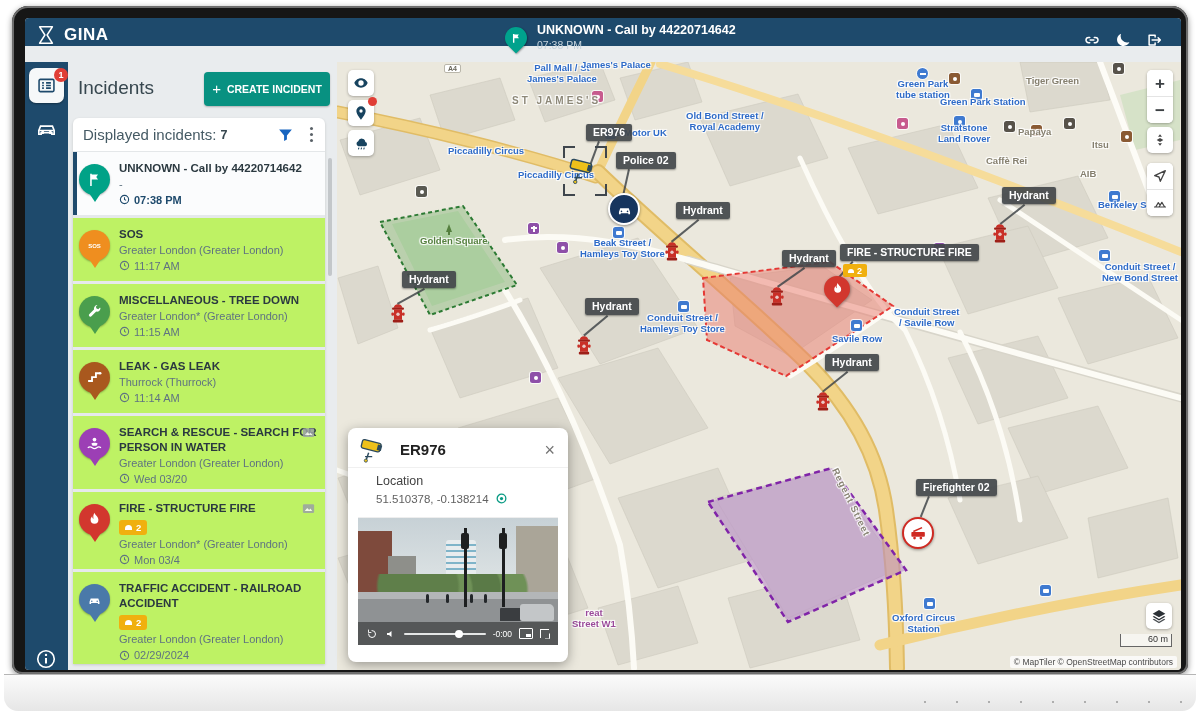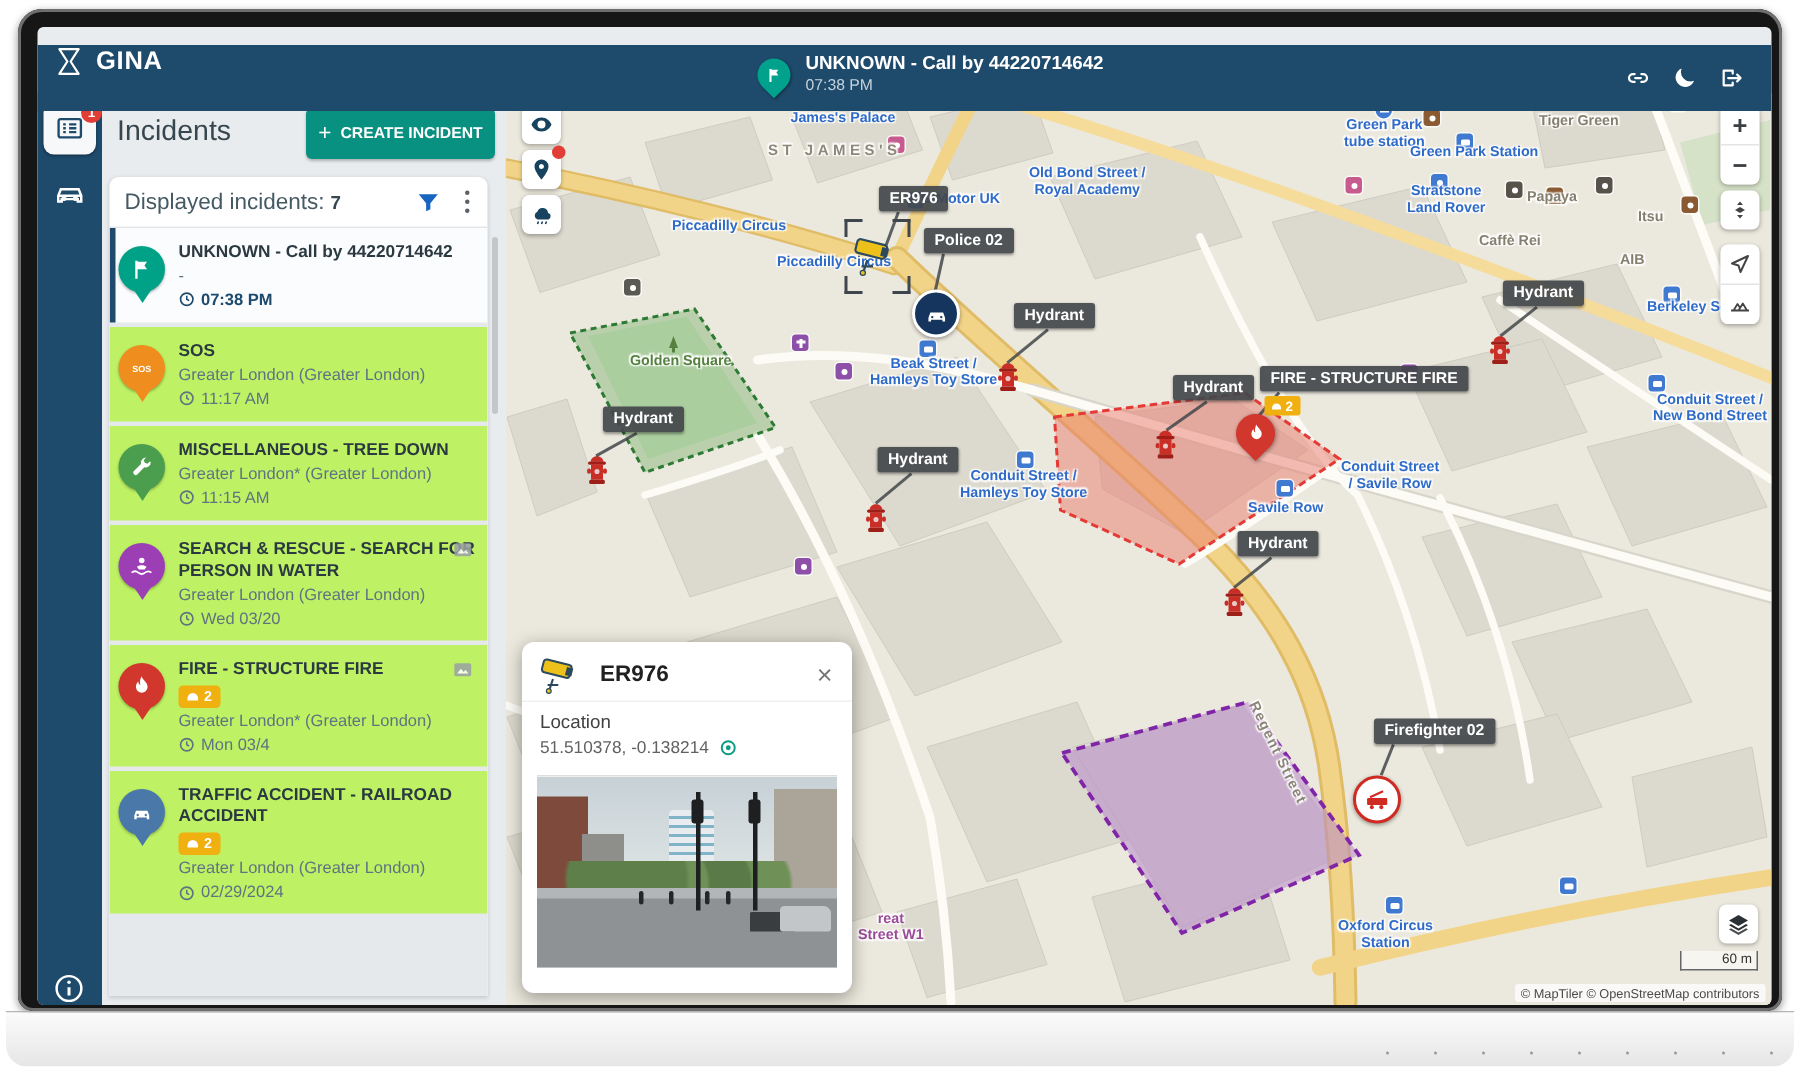--- a/index.html
+++ b/index.html
@@ -11,7 +11,7 @@
   .chin-dots i{width:2px;height:2px;border-radius:50%;background:#9a9a9a;}
   .screen{position:absolute;left:25px;top:18px;width:1156px;height:652px;background:#e9ecee;overflow:hidden;border-radius:4px;}
   
-  .hdr{position:absolute;left:0;top:12px;width:1156px;height:44px;background:#1e4a6c;display:flex;align-items:flex-start;z-index:60;}
+  .hdr{position:absolute;left:0;top:0;width:1156px;height:28px;background:#1e4a6c;display:flex;align-items:flex-end;z-index:60;}
   .brand{display:flex;align-items:center;gap:7px;margin-left:10px;}
   .brand svg{width:22px;height:22px;}
   .brand-name{color:#fff;font-size:17px;font-weight:bold;letter-spacing:.5px;}

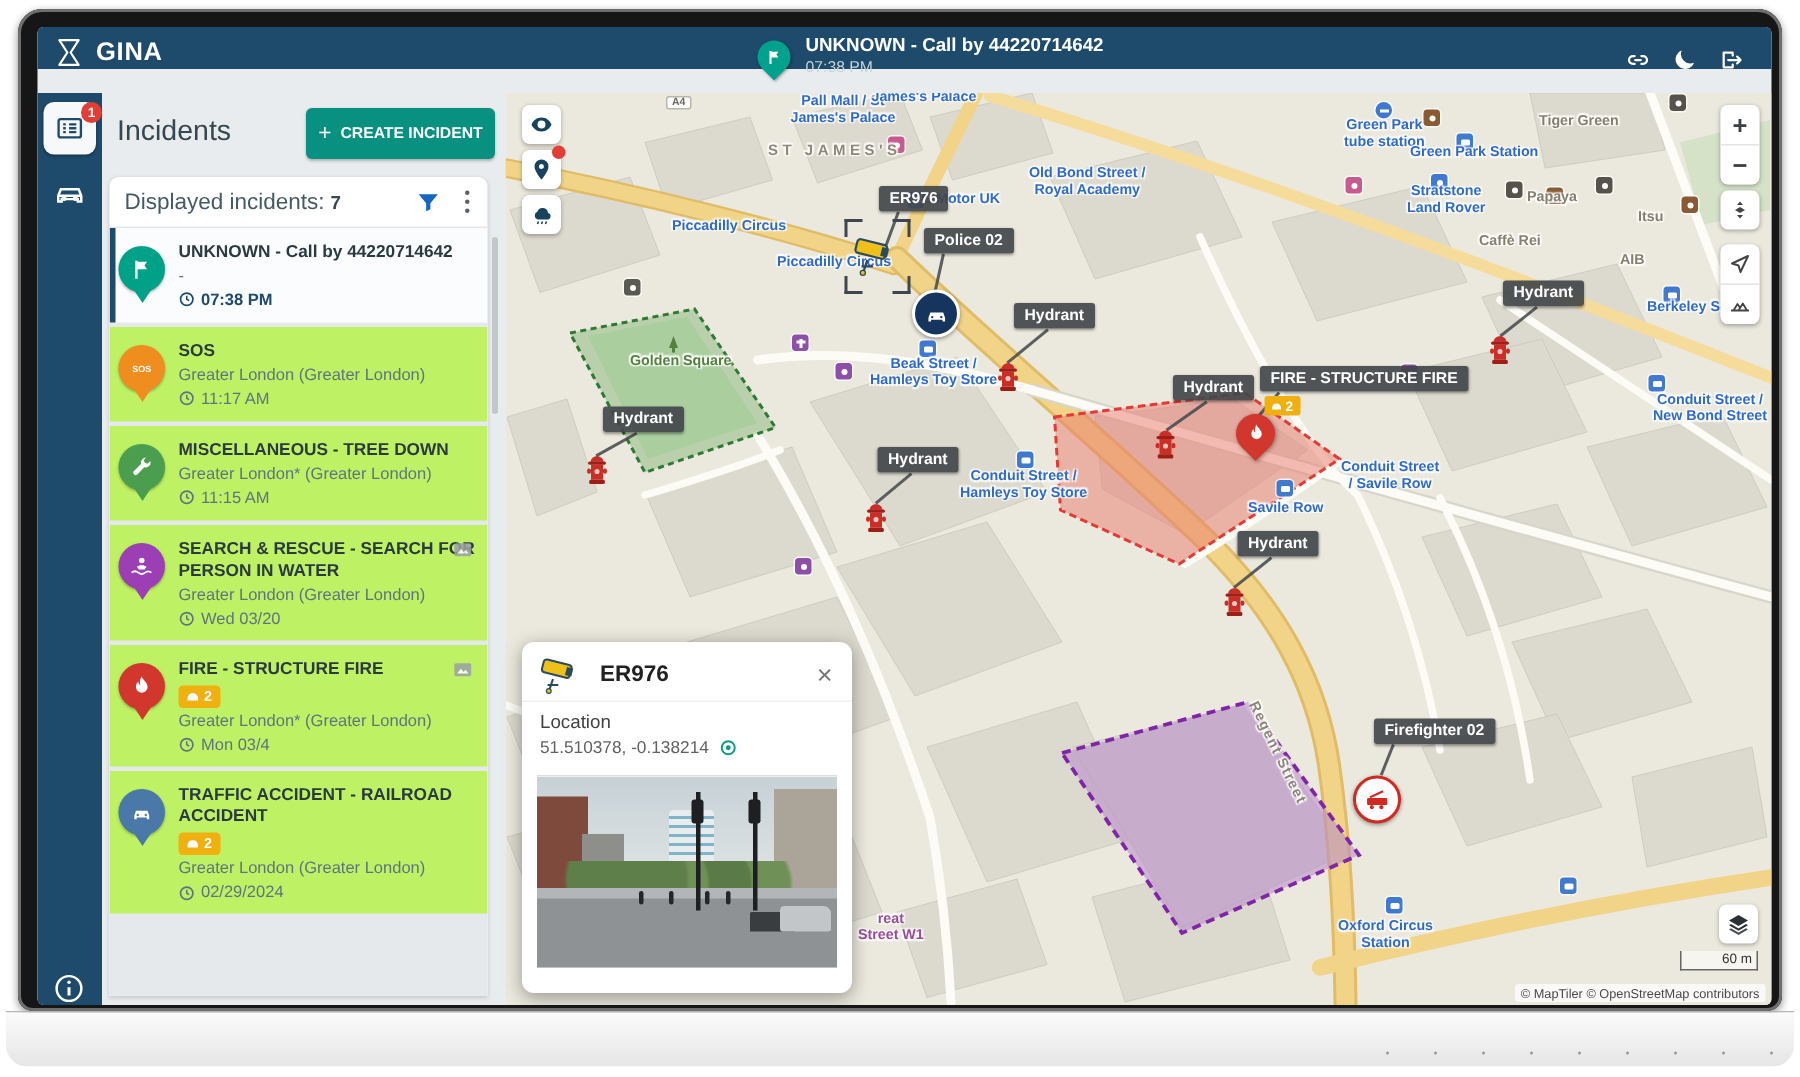--- a/index.html
+++ b/index.html
@@ -304,6 +304,25 @@
               </div>
             </div>
             <div class="inc-row">
+              <div class="pin" style="--pin: #a9581e;">
+                <svg viewBox="0 0 24 24">
+                  <path d="M3 17h5.5v-5.5H14V6h5.5" fill="none" stroke="#fff" stroke-width="2.6"></path>
+                  <circle cx="20" cy="6" r="1.8" fill="#fff"></circle>
+                </svg>
+              </div>
+              <div class="inc-body">
+                <div class="inc-title">LEAK - GAS LEAK</div>
+                <div class="inc-sub">Thurrock (Thurrock)</div>
+                <div class="inc-time">
+                  <svg class="clk" viewBox="0 0 24 24">
+                    <circle cx="12" cy="12" r="9" fill="none" stroke="currentColor" stroke-width="2.4"></circle>
+                    <path d="M12 7v5l3.5 2" fill="none" stroke="currentColor" stroke-width="2.2"></path>
+                  </svg>
+                  <span>11:14 AM</span>
+                </div>
+              </div>
+            </div>
+            <div class="inc-row">
               <div class="pin" style="--pin: #9c3fb5;">
                 <svg viewBox="0 0 24 24" fill="#fff">
                   <circle cx="12" cy="6.5" r="2.6"></circle>

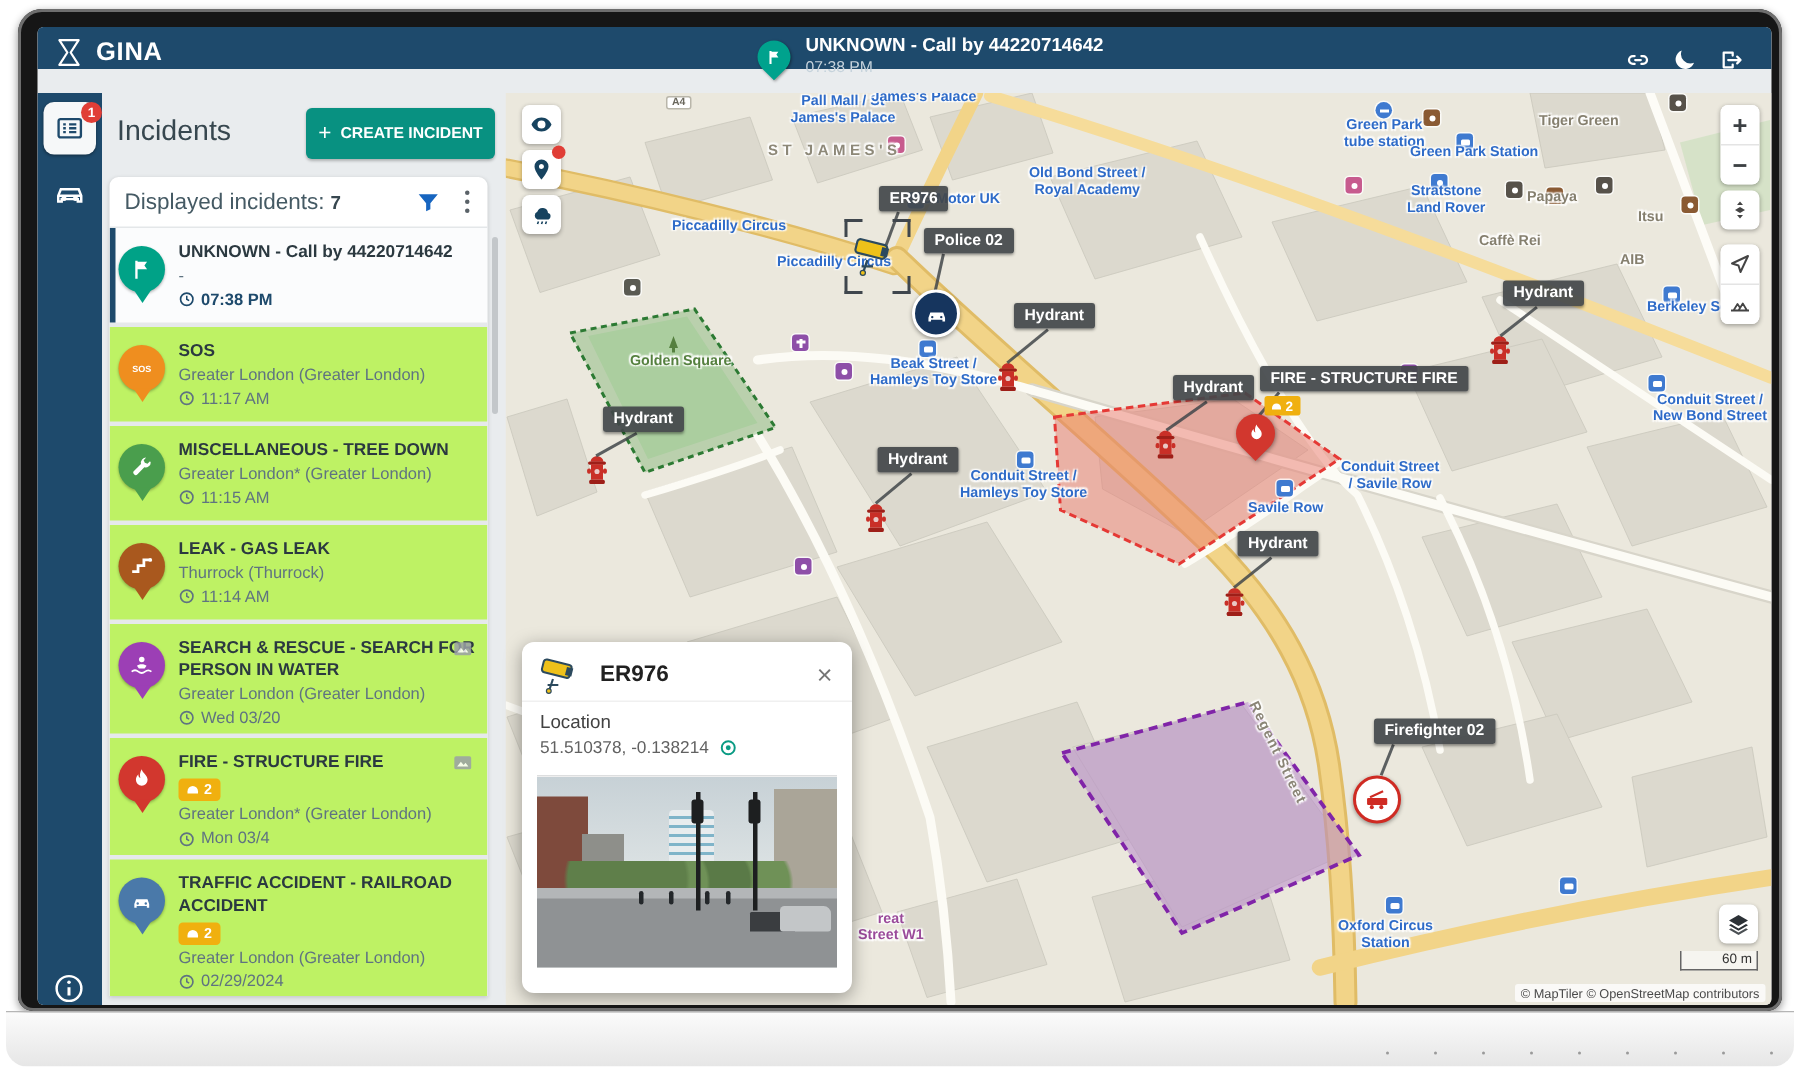--- a/index.html
+++ b/index.html
@@ -118,7 +118,7 @@
   .popup-head svg{width:34px;height:27px;}
   .popup-title{font-size:15px;font-weight:bold;color:#212121;margin-left:8px;flex:1;}
   .popup-close{font-size:18px;color:#757575;cursor:pointer;padding:0 3px;line-height:1;}
-  .popup-loc{padding:6px 12px 8px;border-top:1px solid #f0f0f0;}
+  .popup-loc{padding:6px 28px 8px;border-top:1px solid #f0f0f0;}
   .loc-lbl{font-size:12.5px;color:#424242;}
   .loc-val{display:flex;align-items:center;gap:6px;margin-top:4px;font-size:11.5px;color:#616161;}
   .loc-val svg{width:13px;height:13px;}

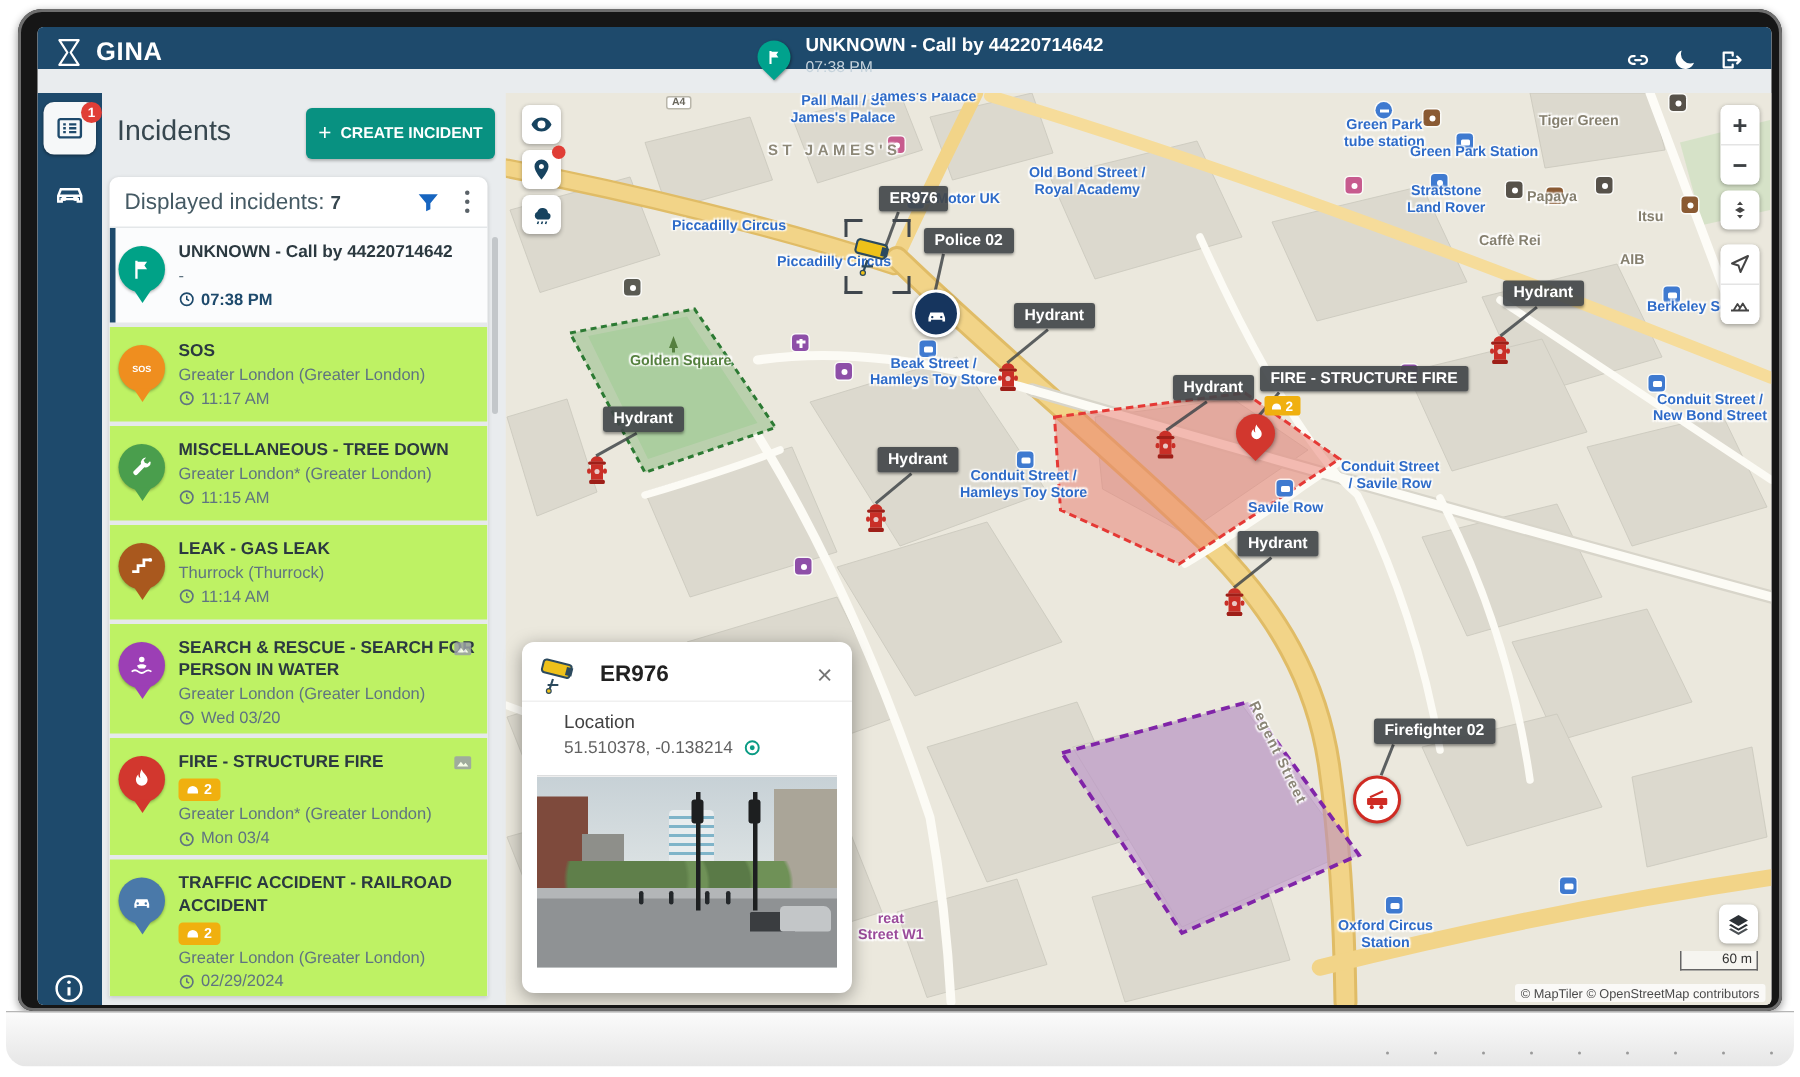--- a/index.html
+++ b/index.html
@@ -778,6 +778,21 @@
           <div class="vid-ppl" style="left:44%;"></div>
         <div class="vid-ppl" style="left:56%;"></div>
           <div class="vid-ppl" style="left:63%;"></div>
+        <div class="vid-bar">
+          <svg viewBox="0 0 24 24" fill="none" stroke="#fff" stroke-width="2" stroke-linecap="round">
+              <path d="M12 5a7 7 0 1 1-7 7"></path>
+              <path d="M5 4v5h5" stroke-width="1.8"></path>
+            </svg>
+          <svg viewBox="0 0 24 24" fill="#fff">
+              <path d="M4 10v4h4l5 4V6l-5 4z"></path>
+            </svg>
+          <div class="vslider">
+              <i></i>
+            </div>
+          <span class="vtime">-0:00</span>
+          <span class="vpip"></span>
+          <span class="vfull"></span>
+        </div>
       </div>
     </div>
 

